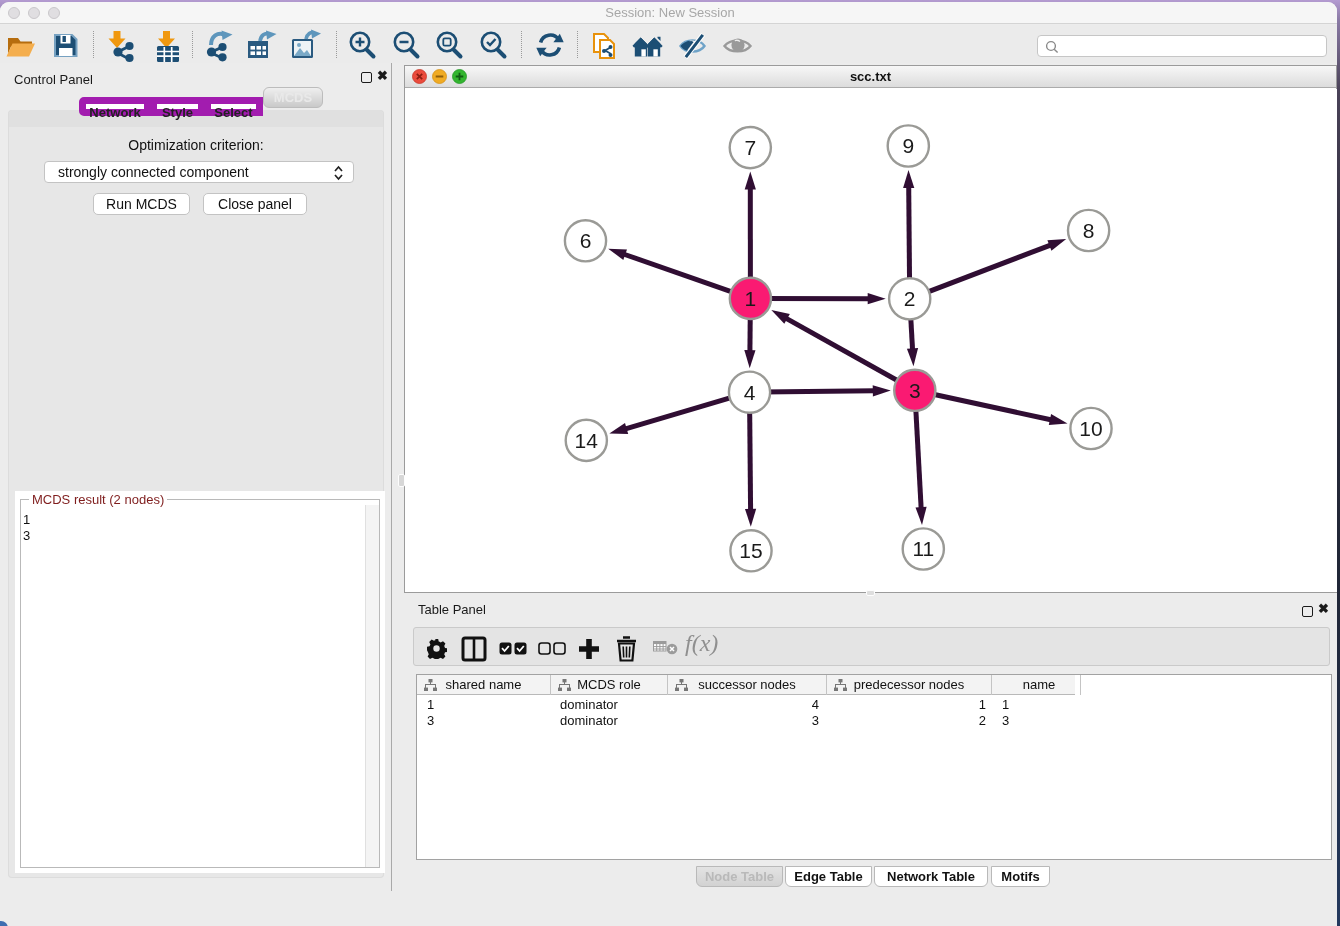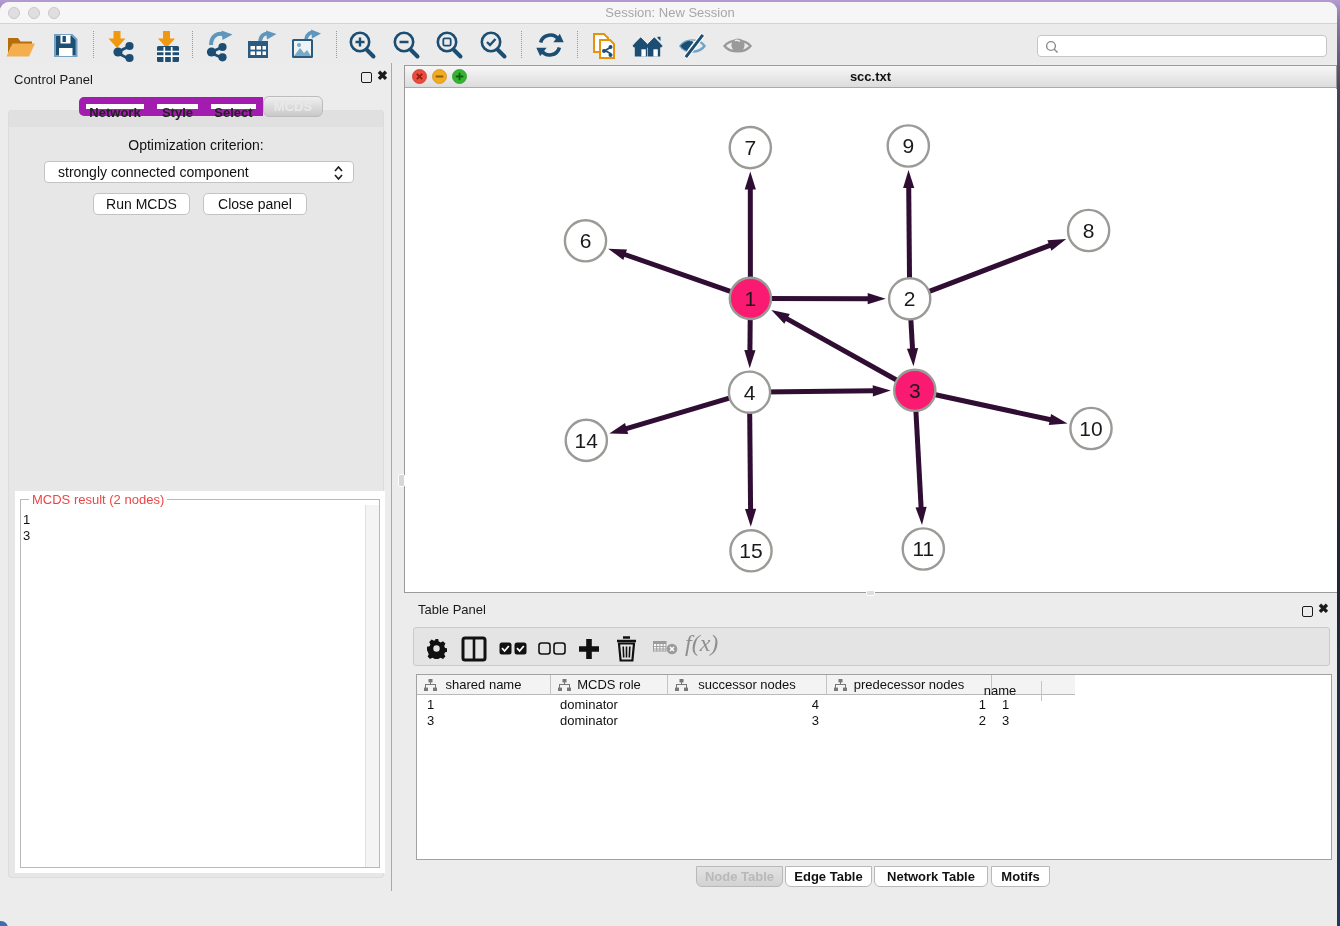--- a/index.html
+++ b/index.html
@@ -242,7 +242,7 @@
       <div class="cptab" style="left:79px; width:72px; border-radius:5px 0 0 5px;">Network</div>
       <div class="cptab" style="left:150px; width:55px;">Style</div>
       <div class="cptab" style="left:204px; width:59px;">Select</div>
-      <div class="cptab" id="tab-mcds" style="left:263px; top:33px; width:60px; height:21px; line-height:20px;">MCDS</div>
+      <div class="cptab" id="tab-mcds" style="left:263px; top:24px; width:60px; height:21px; line-height:20px;">MCDS</div>
       <div id="optlabel">Optimization criterion:</div>
       <div id="dropdown">strongly connected component<svg class="abs" style="right:9px;top:3px" width="11" height="16" viewBox="0 0 11 16">
             <path d="M2 6 L5.5 2 L9 6 M2 10 L5.5 14 L9 10" fill="none" stroke="#222" stroke-width="1.7"></path>

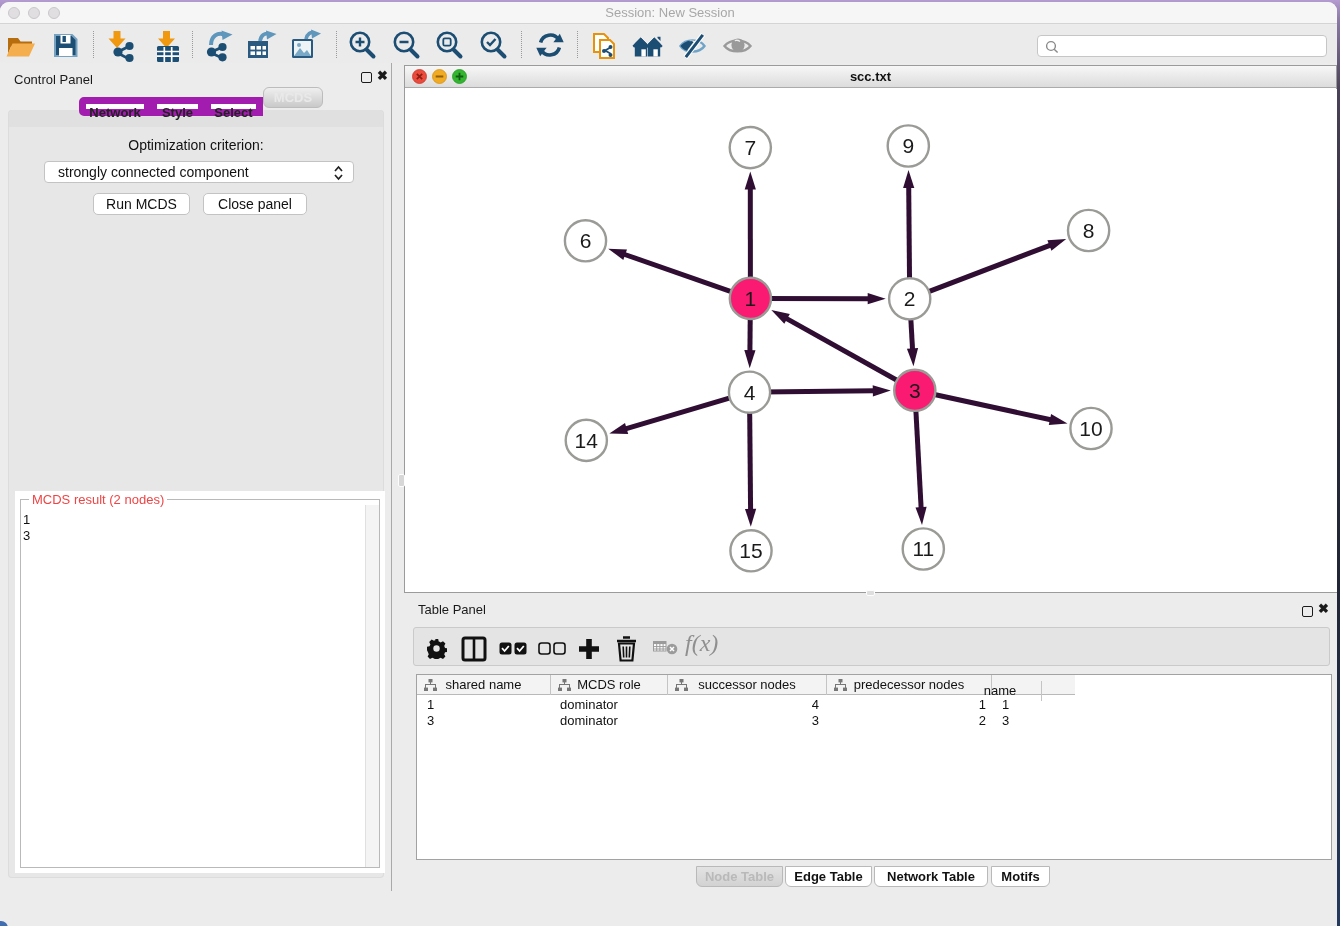--- a/index.html
+++ b/index.html
@@ -44,7 +44,7 @@
   border-radius:5px; font-size:14px; color:#111; text-align:center; line-height:20px; }
 #resultbox { position:absolute; left:15px; top:428px; width:370px; height:382px; background:#fff; }
 #fieldset { position:absolute; left:5px; top:8px; right:5px; bottom:5px; border:1px solid #b9b9b9; }
-#fieldlegend { position:absolute; left:8px; top:-8px; background:#fff; padding:0 3px; font-size:13px; color:#ef4444; }
+#fieldlegend { position:absolute; left:8px; top:-8px; background:#fff; padding:0 3px; font-size:13px; color:#7f1d1d; }
 #resscroll { position:absolute; right:6px; top:14px; width:14px; bottom:6px; background:#f4f4f4;
   border-left:1px solid #e0e0e0; }
 .resitem { position:absolute; left:8px; font-size:13px; color:#111; }

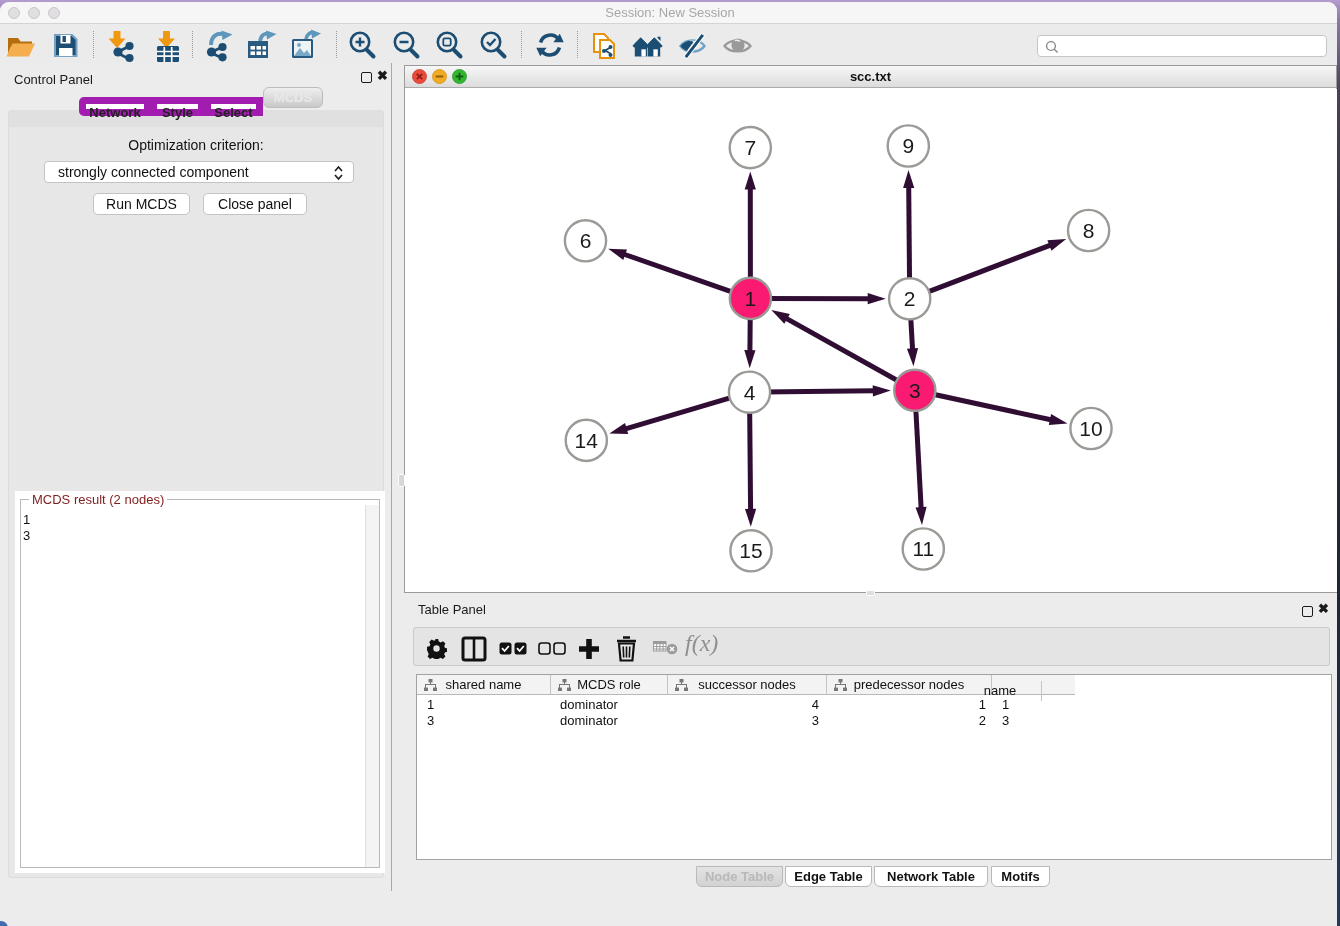--- a/index.html
+++ b/index.html
@@ -405,7 +405,7 @@
                   <path d="M6 3 h1 v3 H2 v3 H1 V5 h5 Z M7 5 h5 v4 h-1 V6 H6 Z"></path>
                 </g>
               </svg><span>predecessor nodes</span></div>
-          <div class="th" style="left:542px; width:83px;margin-top:6px;"><span>name</span></div>
+          <div class="th" style="left:581px; width:83px;"><span>name</span></div>
         </div>
         <div class="td" style="left:10px; top:22px;">1</div>
         <div class="td" style="left:143px; top:22px;">dominator</div>

